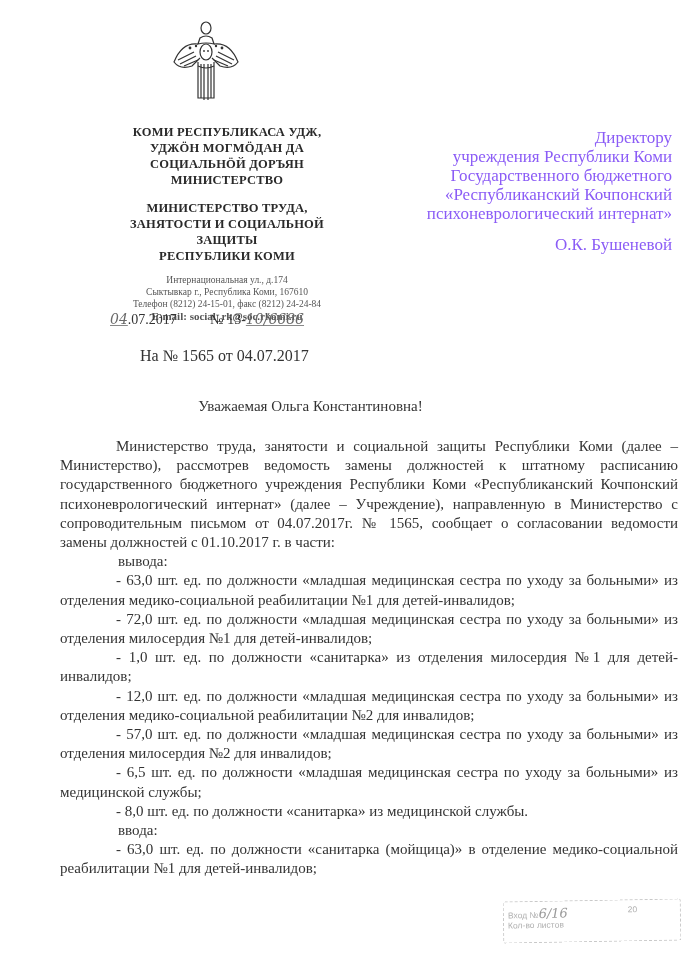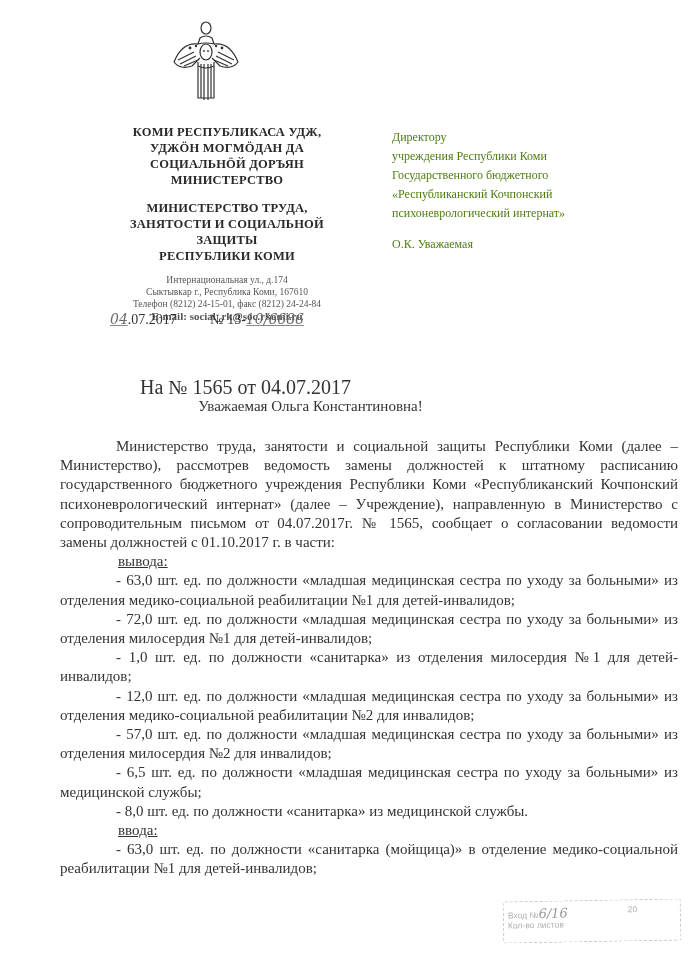--- a/index.html
+++ b/index.html
@@ -40,7 +40,7 @@
 
   .addressee {
     position: absolute; left: 392px; top: 128px; width: 280px;
-    text-align: left; font-size: 12px; line-height: 19px; color: #4d7c0f;
+    text-align: right; font-size: 17px; line-height: 19px; color: #8b5cf6;
   }
   .addressee .name { margin-top: 12px; }
 

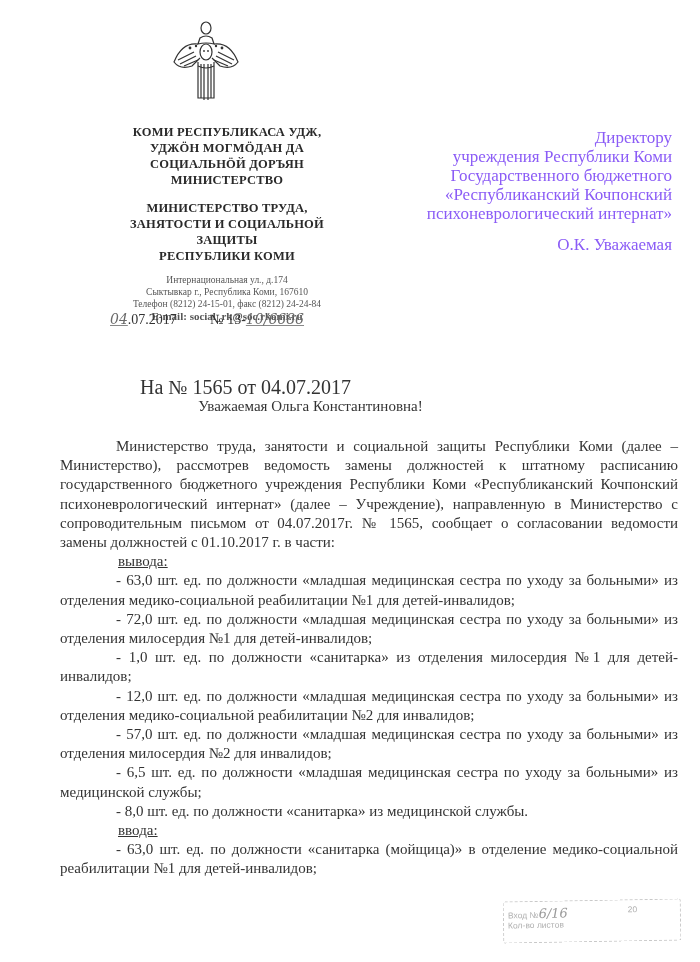--- a/index.html
+++ b/index.html
@@ -132,7 +132,7 @@
   <div>Государственного бюджетного</div>
   <div>«Республиканский Кочпонский</div>
   <div>психоневрологический интернат»</div>
-  <div class="name">О.К. Уважаемая</div>
+  <div class="name">О.К. Бушеневой</div>
 </div>
 
 <div class="salutation">Уважаемая Ольга Константиновна!</div>

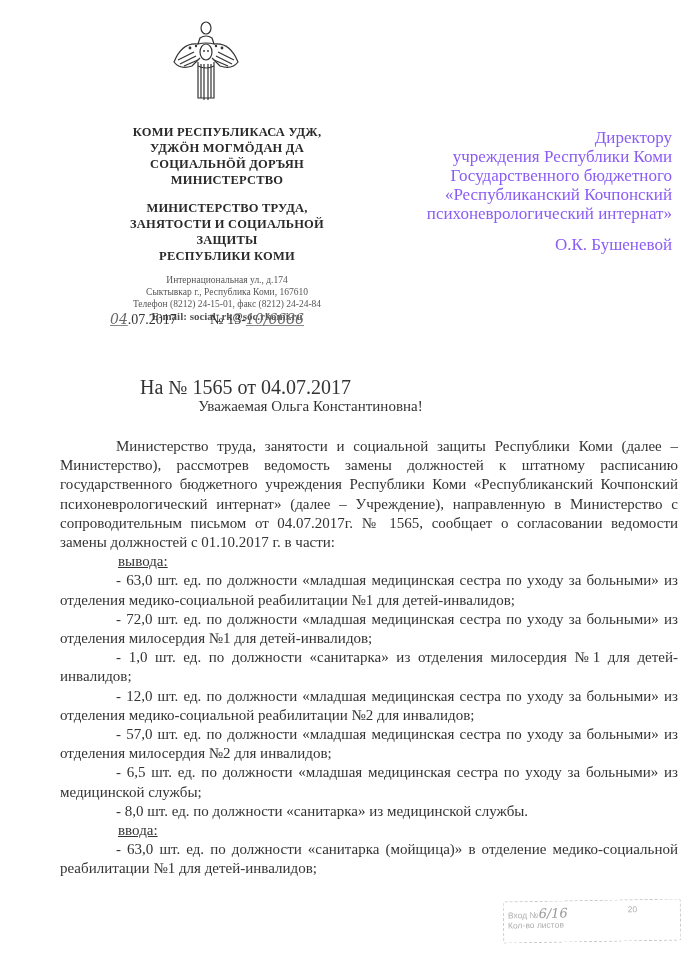--- a/index.html
+++ b/index.html
@@ -35,7 +35,7 @@
   }
   .date-row .num-label { margin-left: 30px; }
   .reply-row {
-    position: absolute; left: 140px; top: 347px; font-size: 20px; color: #333; margin-top: 29px;
+    position: absolute; left: 140px; top: 347px; font-size: 16px; color: #333;
   }
 
   .addressee {

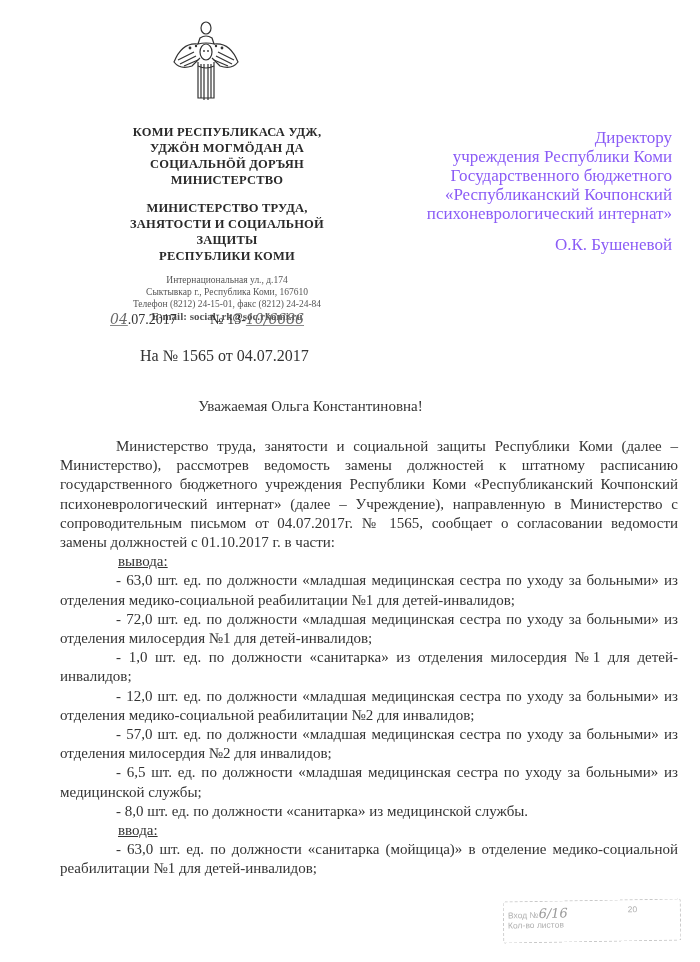--- a/index.html
+++ b/index.html
@@ -55,7 +55,7 @@
   }
   .body-text p { margin: 0; text-indent: 56px; }
   .body-text .section {
-    margin: 0; padding-left: 56px; text-decoration: underline; text-indent: 0;
+    margin: 0; padding-left: 56px; text-indent: 0;
   }
   .body-text .section span { padding-left: 2px; }
 

